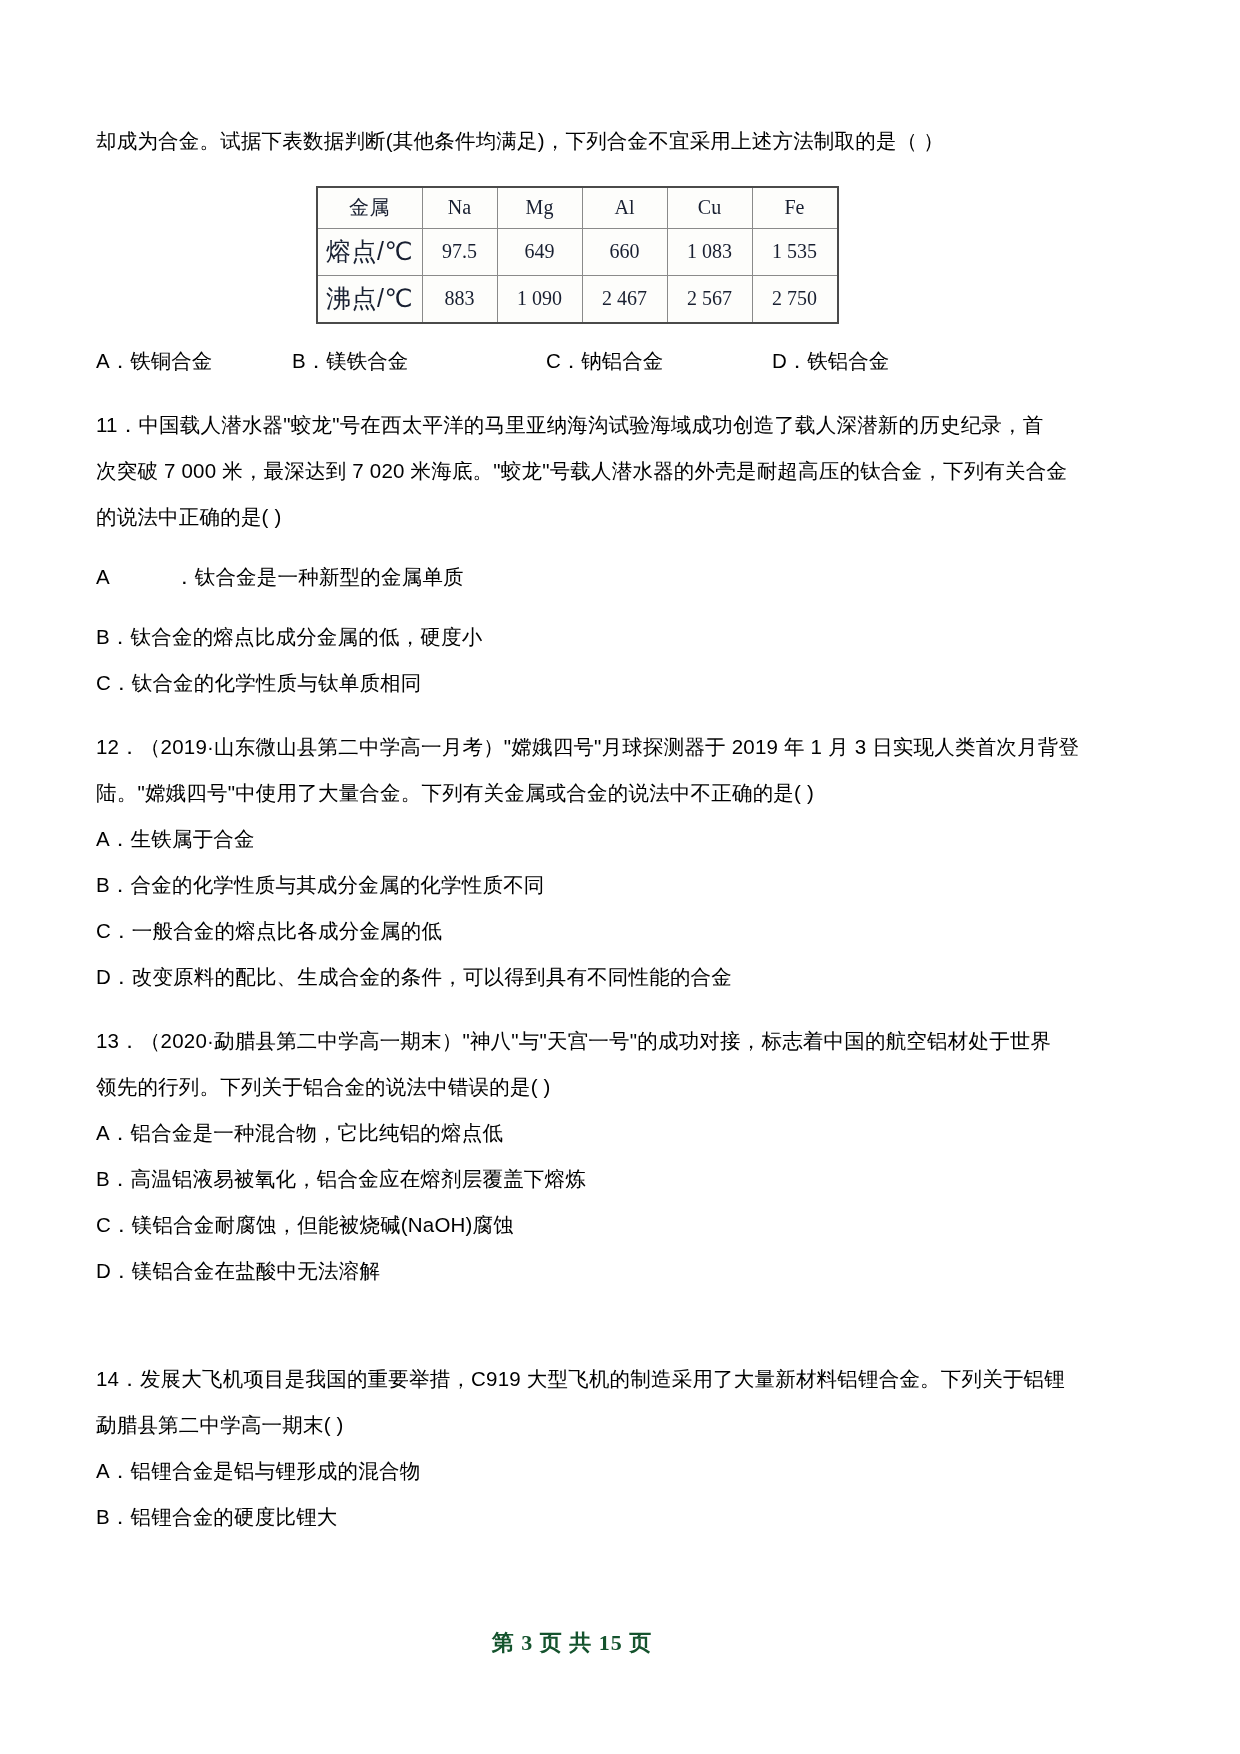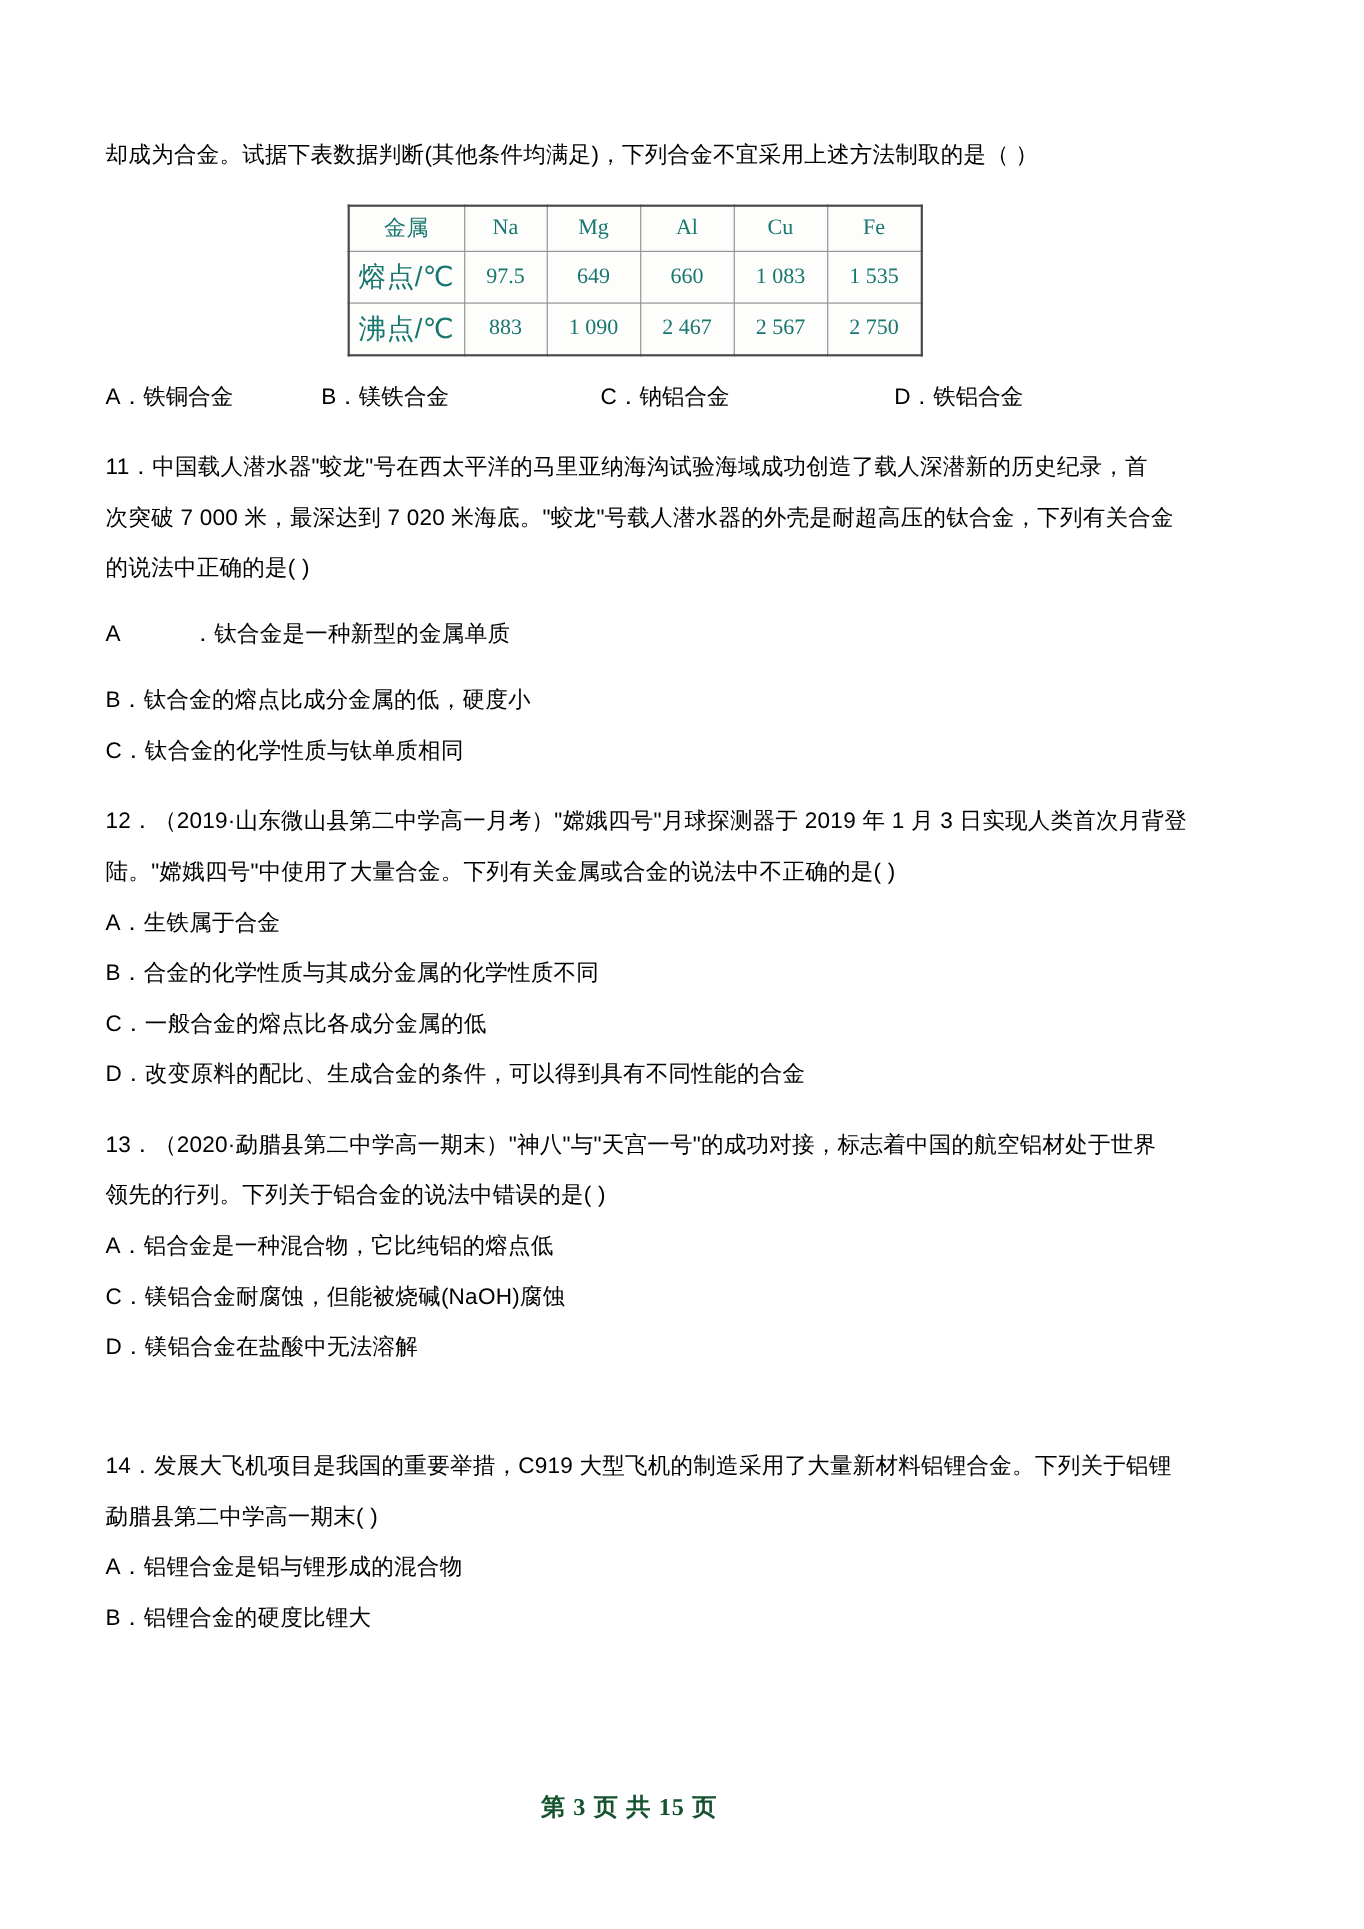--- a/index.html
+++ b/index.html
@@ -72,7 +72,7 @@
     font-size: 20px;
     text-align: center;
     padding: 6px 0 7px 0;
-    color: #0f766e;
+    color: #0f172a;
     filter: contrast(0.92);
   }
   table.data td.rowhead {

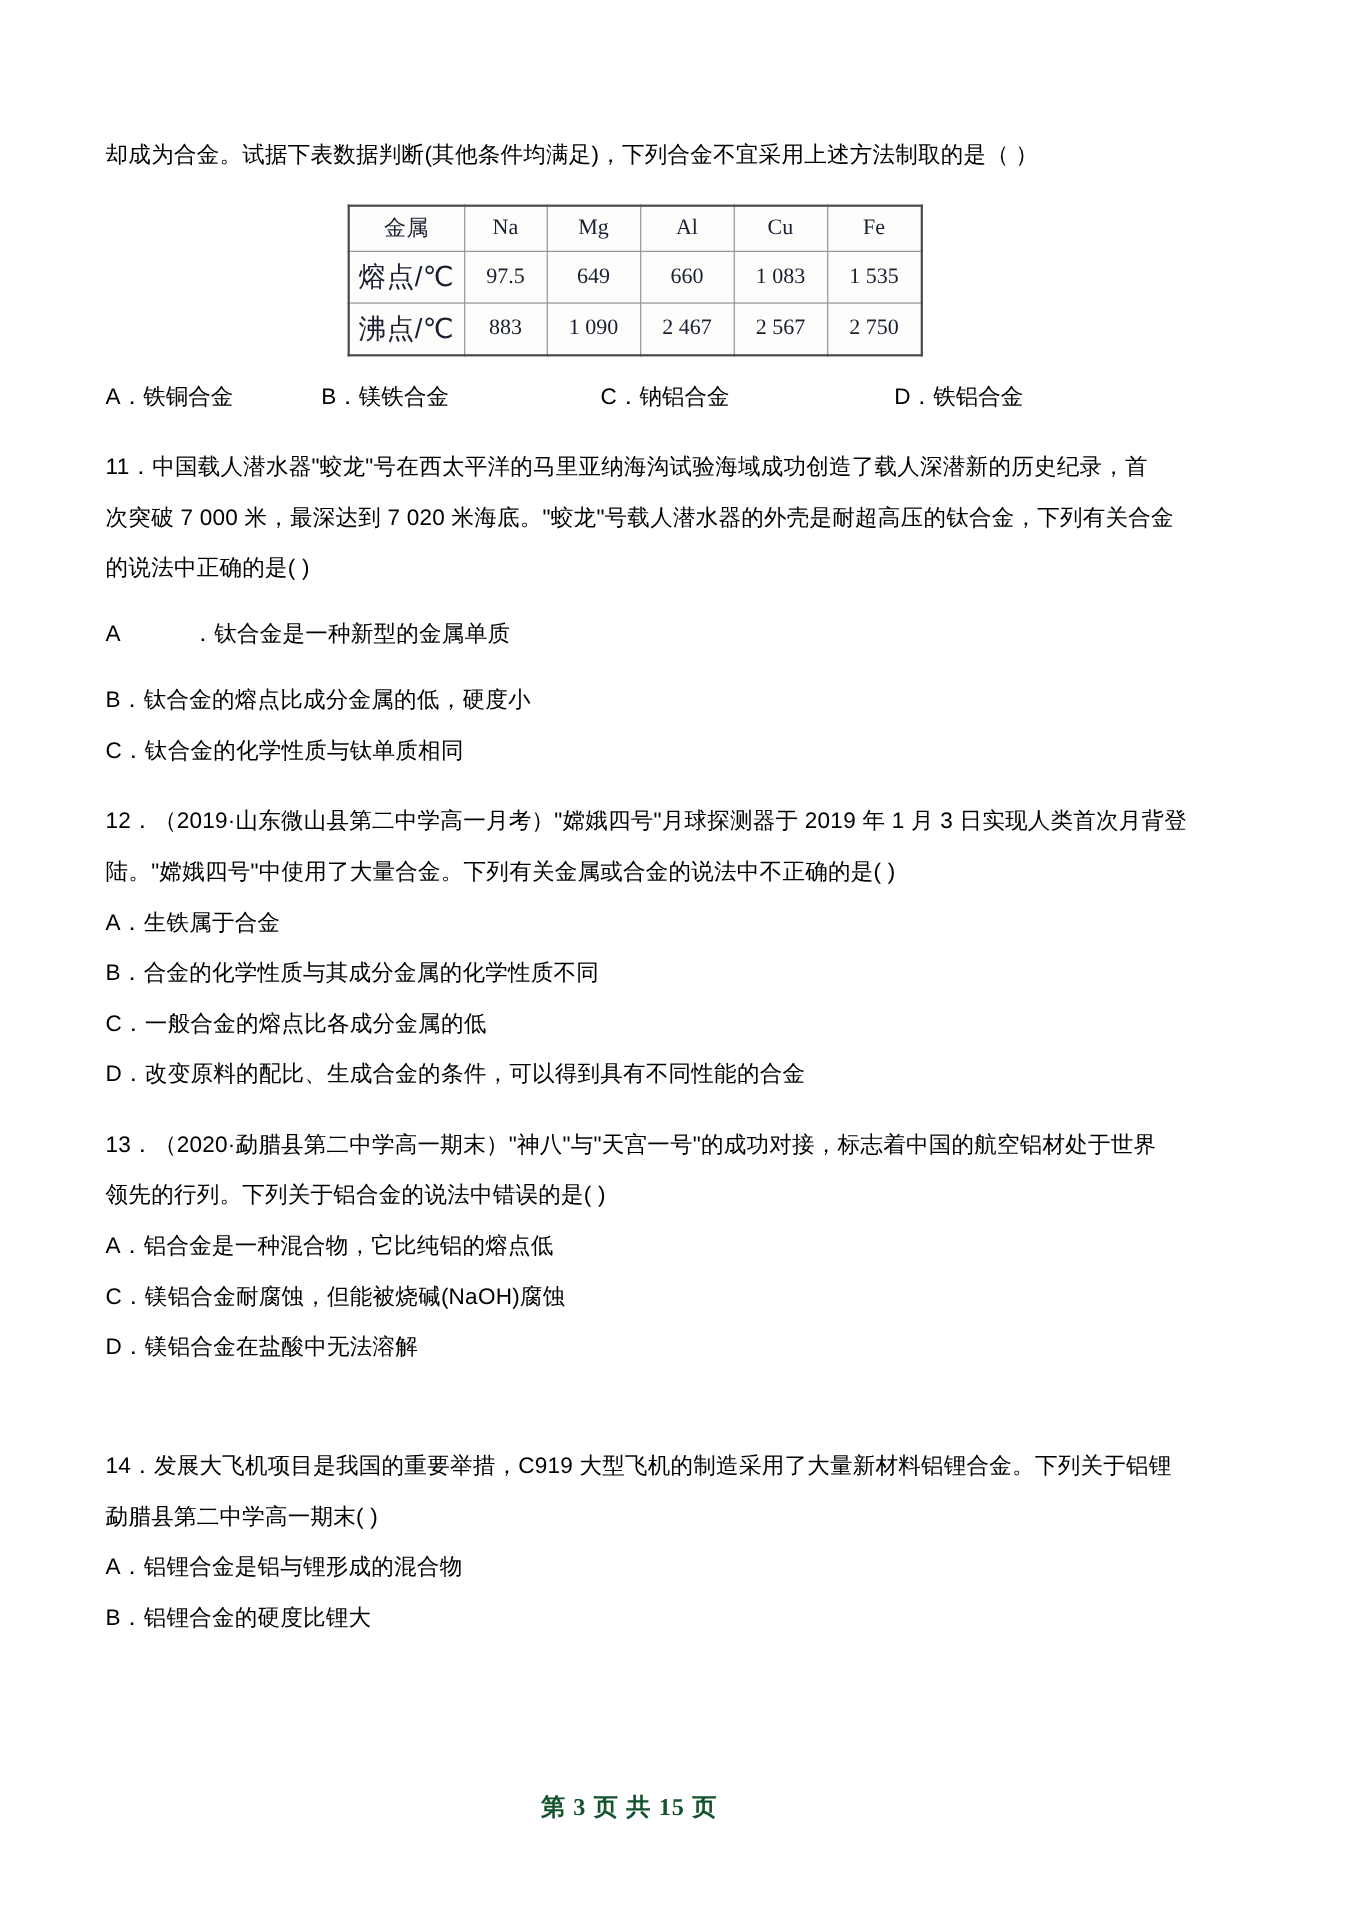--- a/index.html
+++ b/index.html
@@ -52,7 +52,7 @@
   .opt-a { width: 196px; }
   .opt-b { width: 222px; }
   .opt-c { width: 226px; margin-left: 32px; }
-  .opt-d { width: auto; margin-left: 41px; }
+  .opt-d { width: auto; }
 
   
   .table-wrap {

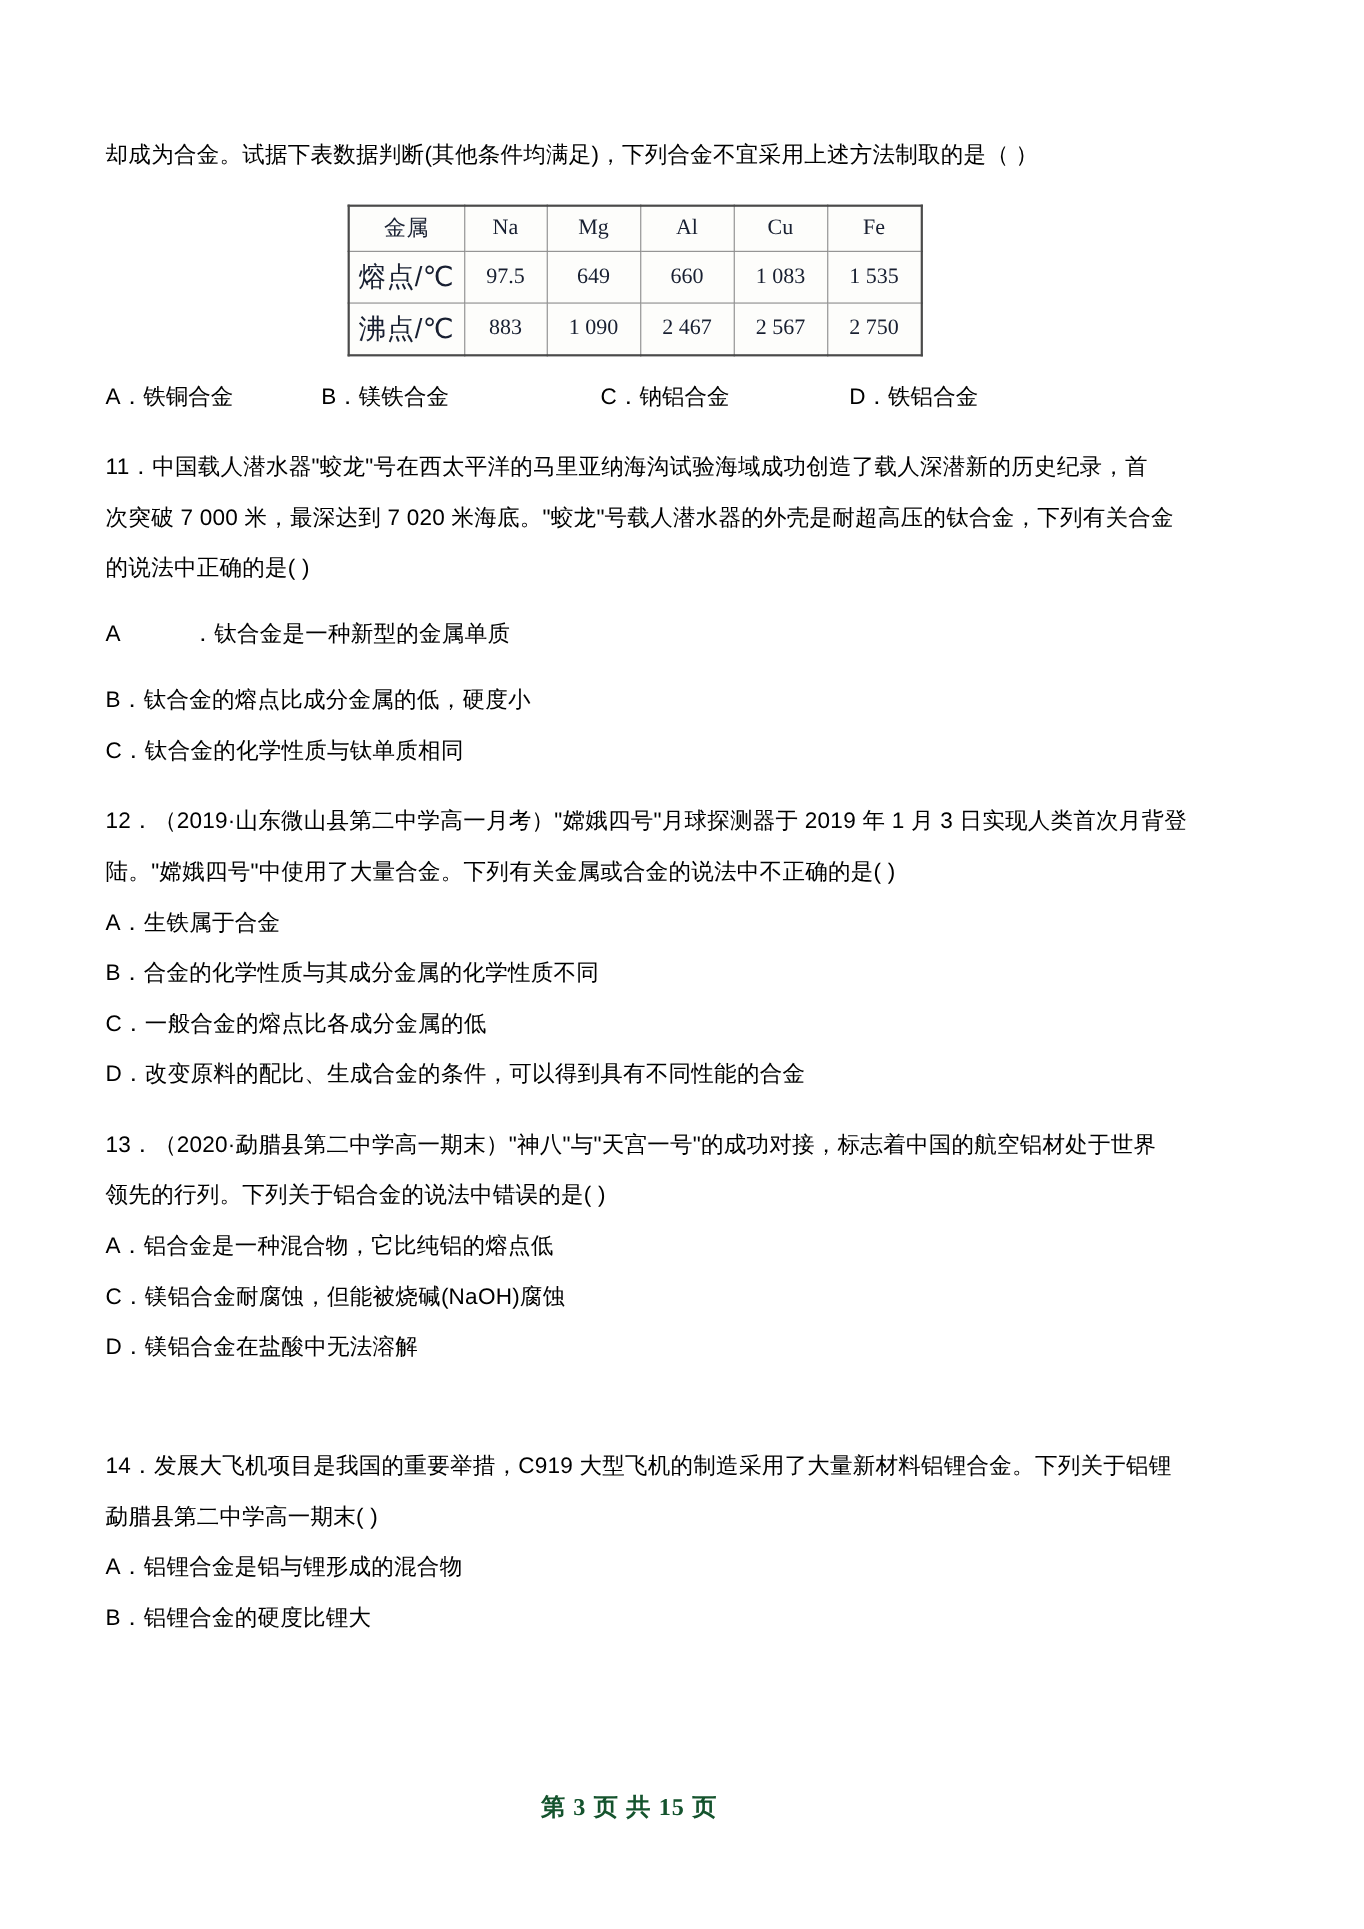--- a/index.html
+++ b/index.html
@@ -179,6 +179,7 @@
     <div class="line">13．（2020·勐腊县第二中学高一期末）"神八"与"天宫一号"的成功对接，标志着中国的航空铝材处于世界</div>
     <div class="line">领先的行列。下列关于铝合金的说法中错误的是(      )</div>
     <div class="opt">A．铝合金是一种混合物，它比纯铝的熔点低</div>
+    <div class="opt">B．高温铝液易被氧化，铝合金应在熔剂层覆盖下熔炼</div>
     <div class="opt">C．镁铝合金耐腐蚀，但能被烧碱(NaOH)腐蚀</div>
     <div class="opt">D．镁铝合金在盐酸中无法溶解</div>
   </div>

